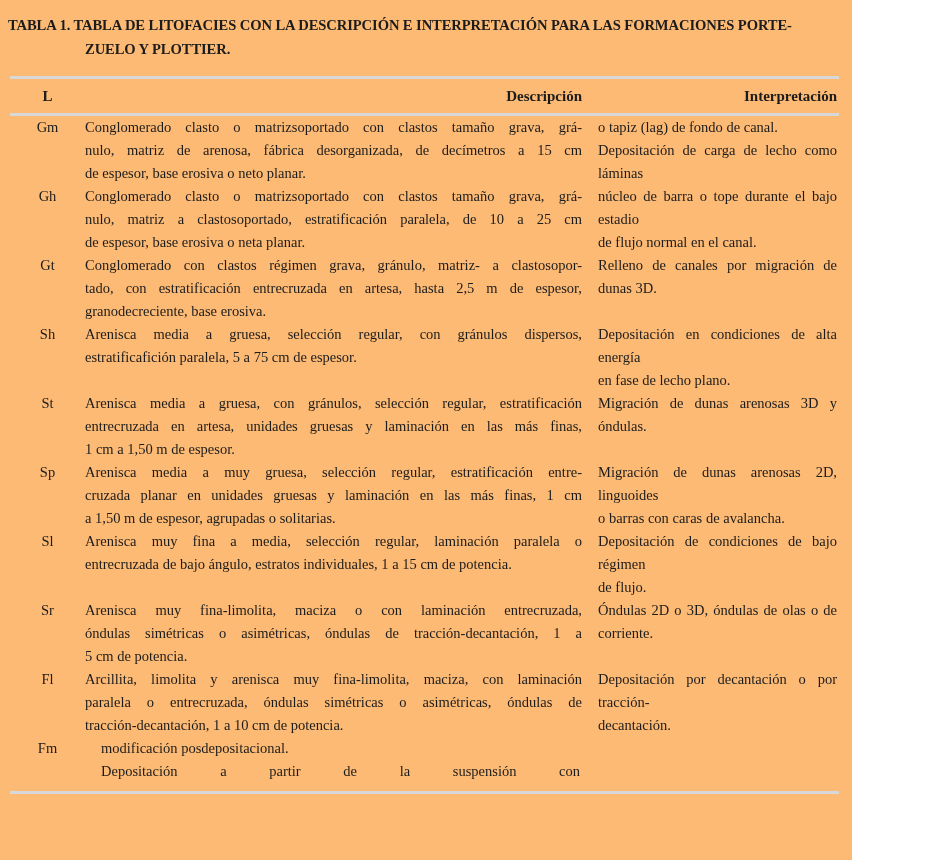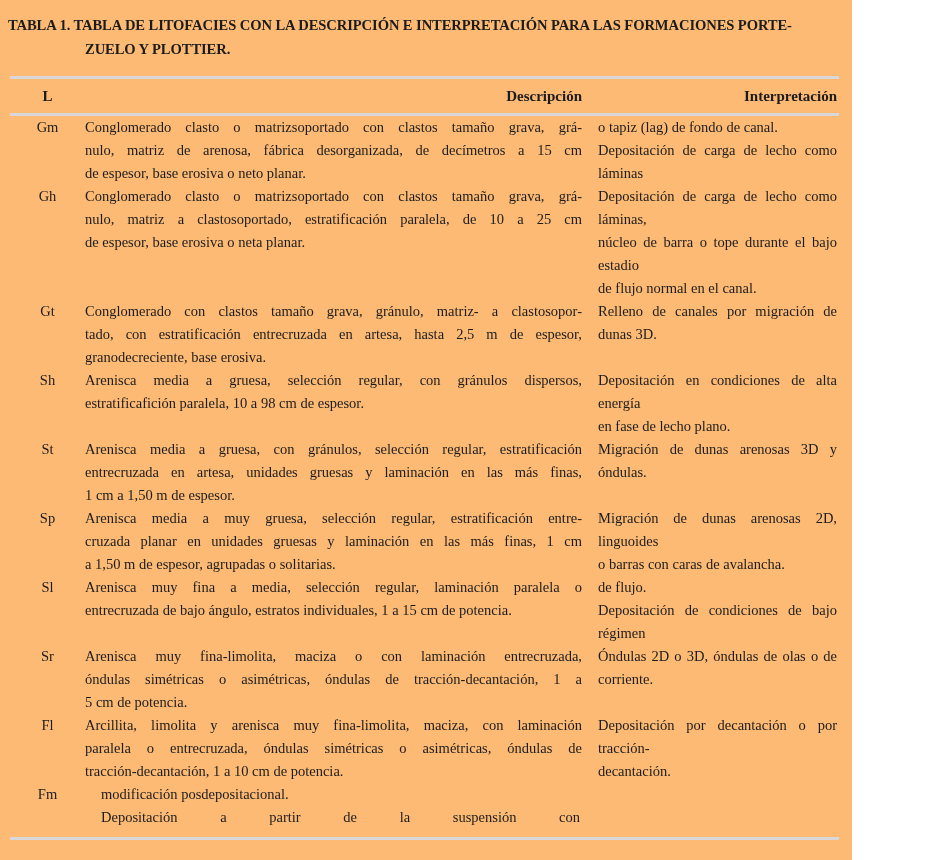--- a/index.html
+++ b/index.html
@@ -93,7 +93,6 @@
             <div class="jline final">de espesor, base erosiva o neta planar.</div>
           </div>
           <div class="cell interp">
-            <div class="jline">Depositación de carga de lecho como láminas,</div>
             <div class="jline">núcleo de barra o tope durante el bajo estadio</div>
             <div class="jline final">de flujo normal en el canal.</div>
           </div>

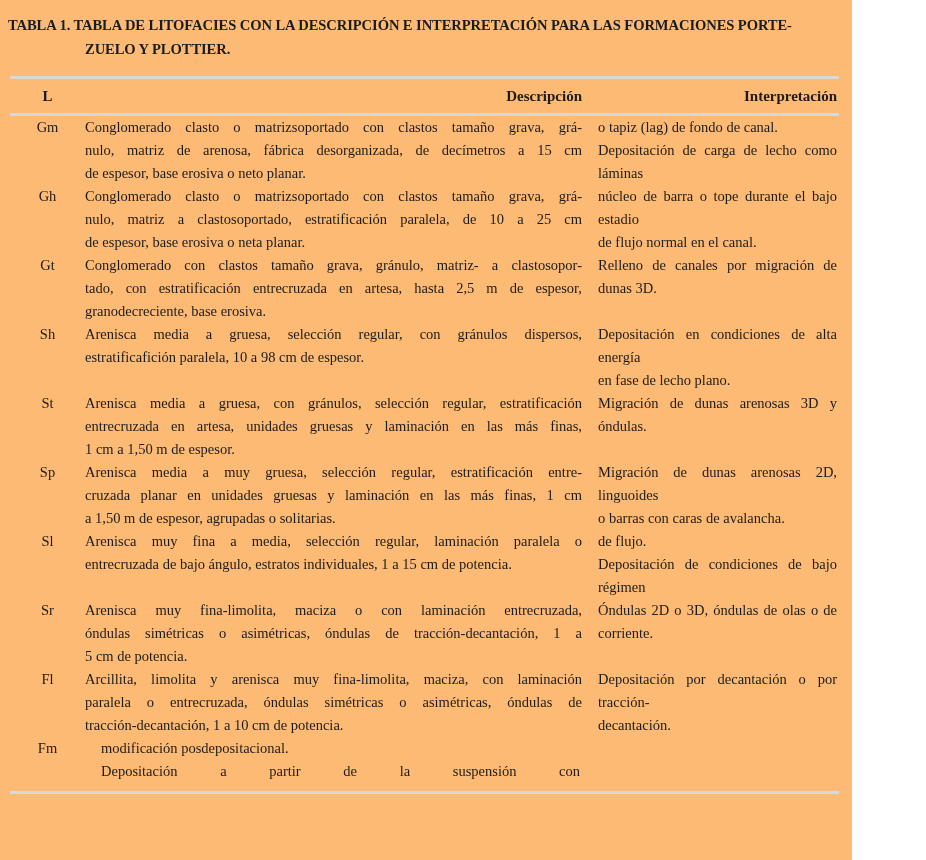--- a/index.html
+++ b/index.html
@@ -100,7 +100,7 @@
         <div class="row trow">
           <div class="cell code">Gt</div>
           <div class="cell desc">
-            <div class="jline">Conglomerado con clastos tamaño grava, gránulo, matriz- a clastosopor-</div>
+            <div class="jline">Conglomerado con clastos régimen grava, gránulo, matriz- a clastosopor-</div>
             <div class="jline">tado, con estratificación entrecruzada en artesa, hasta 2,5 m de espesor,</div>
             <div class="jline final">granodecreciente, base erosiva.</div>
           </div>

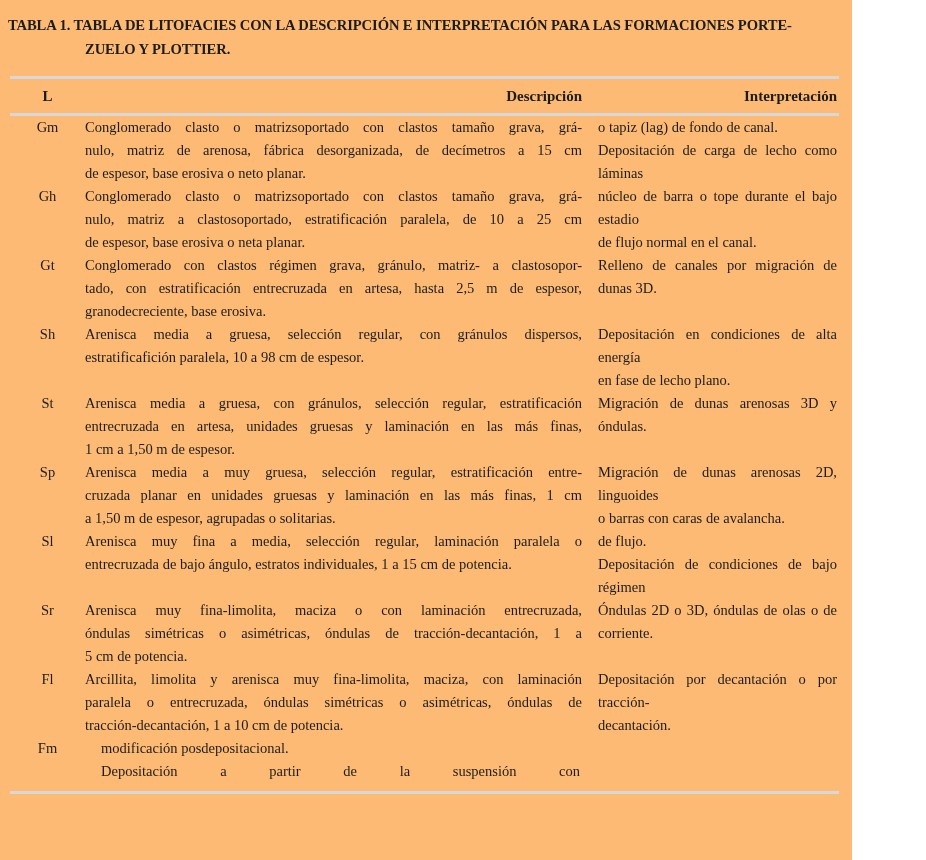--- a/index.html
+++ b/index.html
@@ -112,7 +112,7 @@
           <div class="cell code">Sh</div>
           <div class="cell desc">
             <div class="jline">Arenisca media a gruesa, selección regular, con gránulos dispersos,</div>
-            <div class="jline final">estratificafición paralela, 10 a 98 cm de espesor.</div>
+            <div class="jline final">estratificafición paralela, 5 a 75 cm de espesor.</div>
           </div>
           <div class="cell interp">
             <div class="jline">Depositación en condiciones de alta energía</div>

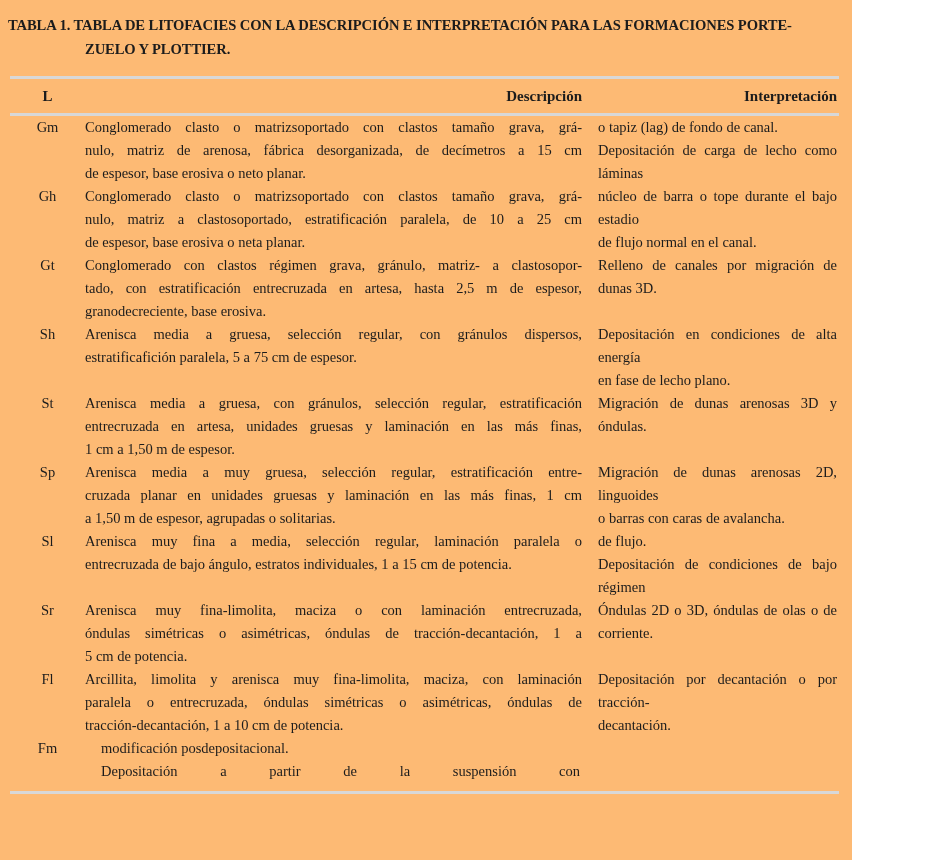--- a/index.html
+++ b/index.html
@@ -149,8 +149,8 @@
             <div class="jline final">entrecruzada de bajo ángulo, estratos individuales, 1 a 15 cm de potencia.</div>
           </div>
           <div class="cell interp">
+            <div class="jline">Depositación de condiciones de bajo régimen</div>
             <div class="jline final">de flujo.</div>
-            <div class="jline">Depositación de condiciones de bajo régimen</div>
           </div>
         </div>
         <div class="row trow">

